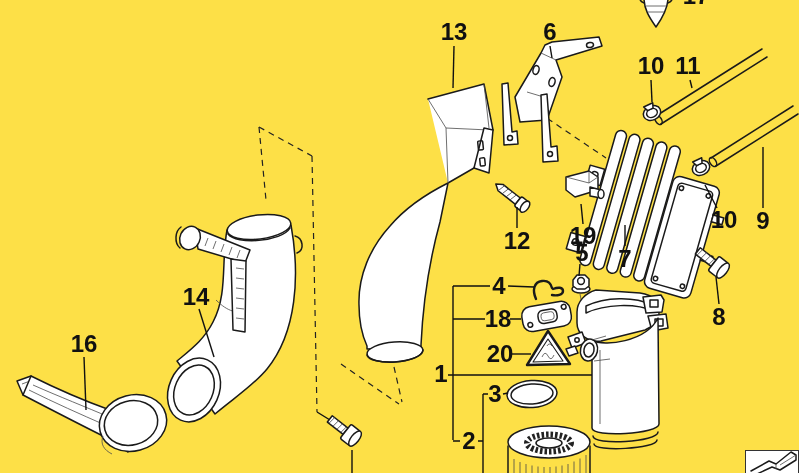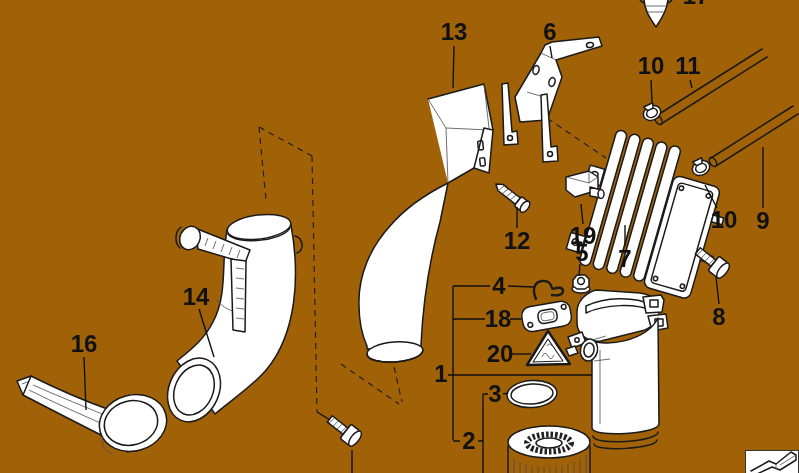--- a/index.html
+++ b/index.html
@@ -3,7 +3,7 @@
 <meta charset="utf-8">
 <style>
   html,body{margin:0;padding:0;background:#ffffff;}
-  .stage{position:relative;width:799px;height:473px;background:#a16207;overflow:hidden;
+  .stage{position:relative;width:799px;height:473px;background:#fde047;overflow:hidden;
          font-family:"Liberation Sans","DejaVu Sans",sans-serif;}
   svg{display:block;}
   svg text.callout{font-family:"Liberation Sans","DejaVu Sans",sans-serif;

